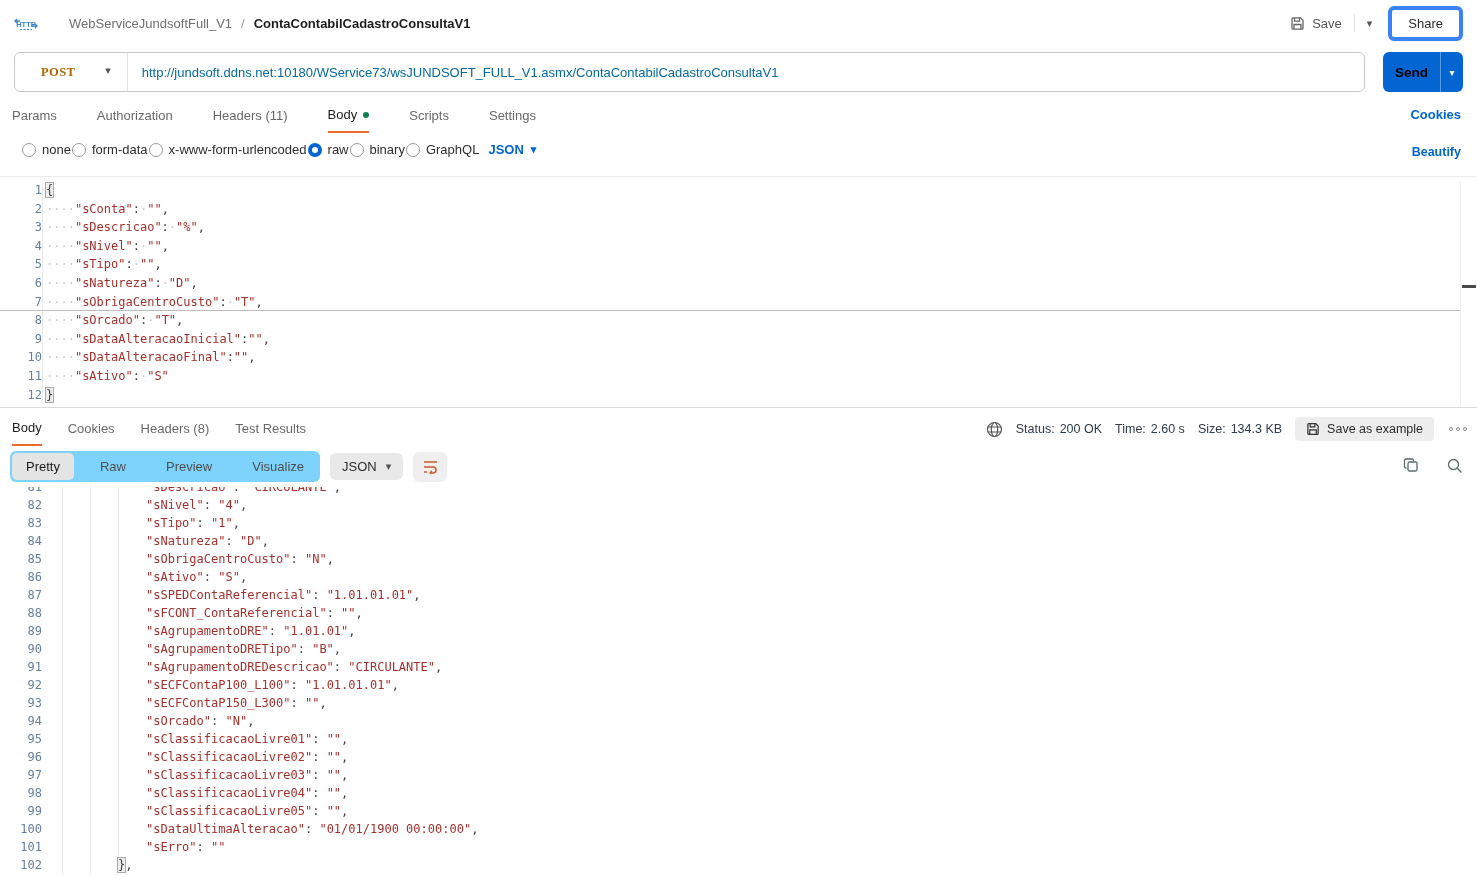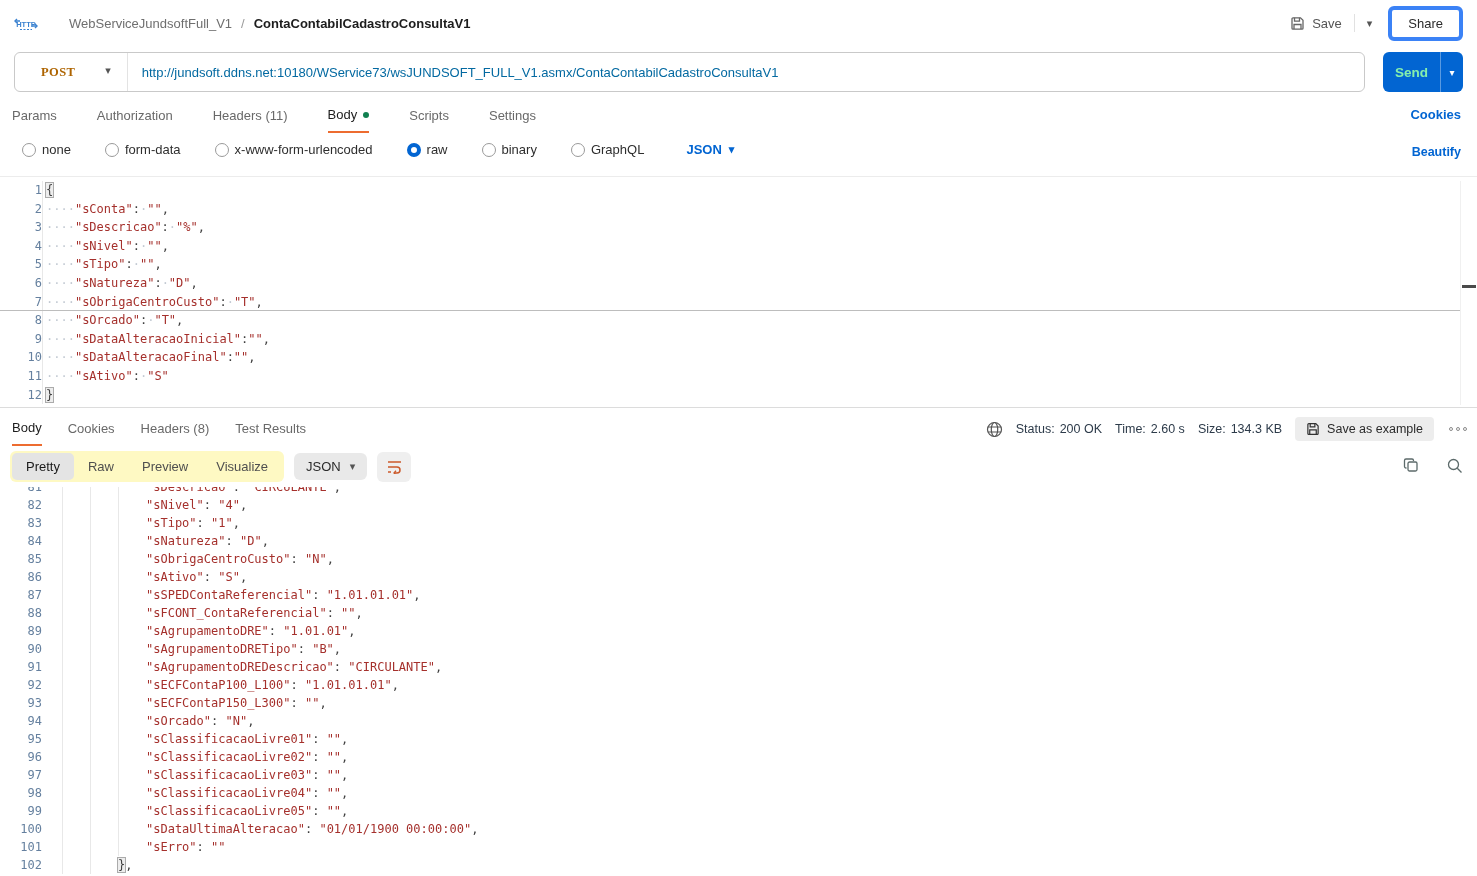--- a/index.html
+++ b/index.html
@@ -29,7 +29,7 @@
   .url-text { font-size:13px; color:#0369a1; white-space:nowrap; overflow:hidden; }
   .send-btn { width:80px; height:40px; background:#0265D2; border:none; border-radius:6px; display:flex;
     align-items:stretch; cursor:pointer; padding:0; }
-  .send-main { flex:1; display:flex; align-items:center; justify-content:center; color:#86efac;
+  .send-main { flex:1; display:flex; align-items:center; justify-content:center; color:#000000;
     font-size:13.5px; font-weight:700; font-family:inherit; border-right:1px solid rgba(255,255,255,.35); }
   .send-dd { width:22px; display:flex; align-items:center; justify-content:center; color:#fff; font-size:10px; }
 

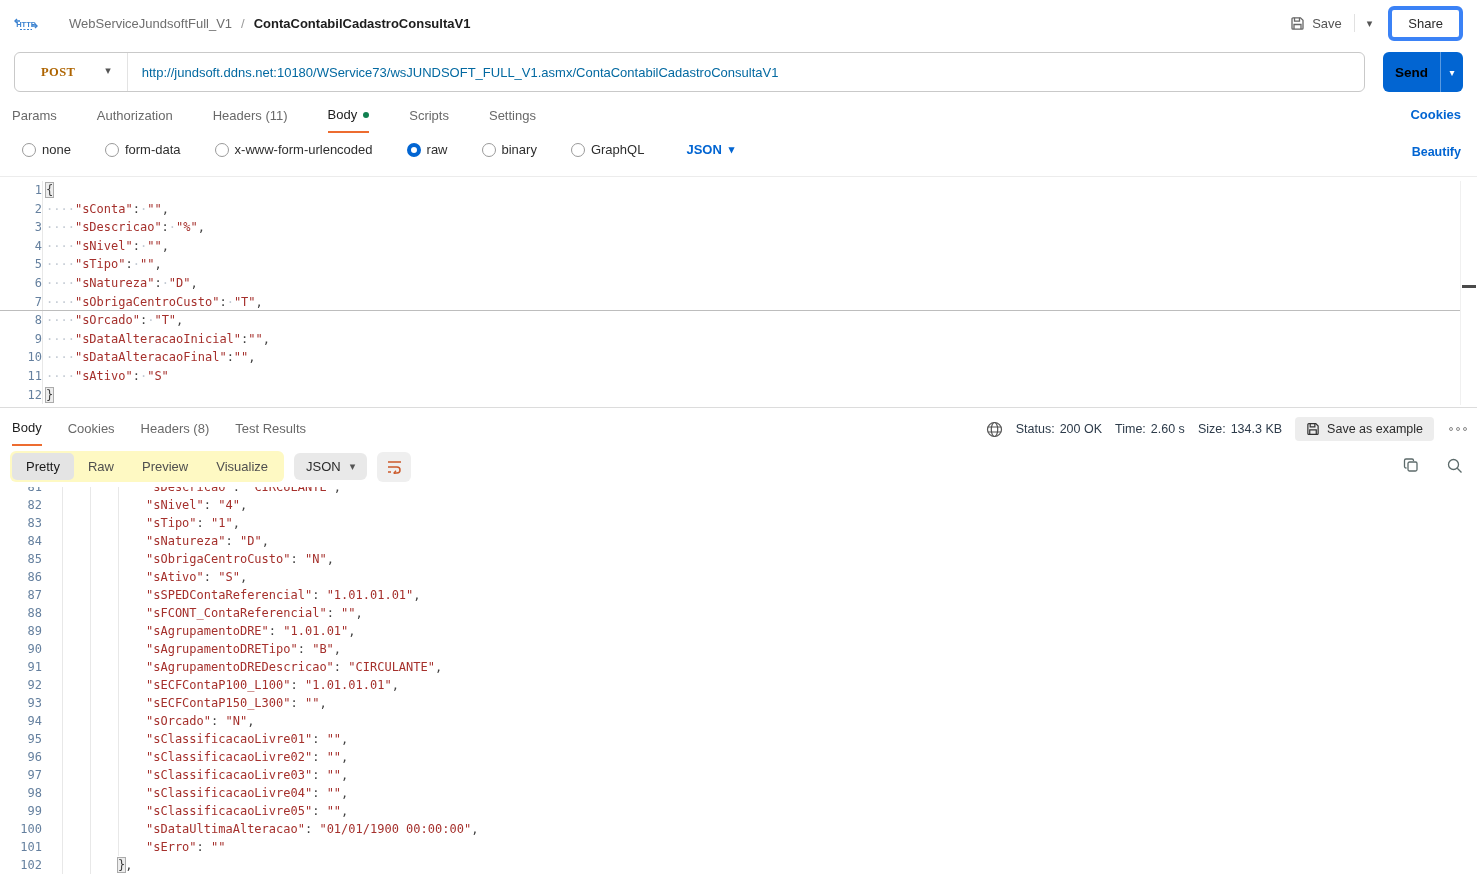--- a/index.html
+++ b/index.html
@@ -41,7 +41,7 @@
   .cookies-link { position:absolute; top:107px; right:16px; color:#0265D2; font-size:13px; font-weight:600; cursor:pointer; }
 
   
-  .modes { position:absolute; top:142px; left:22px; display:flex; align-items:flex-end; gap:34px; font-size:13px; color:#2e2e2e; }
+  .modes { position:absolute; top:142px; left:22px; display:flex; align-items:flex-end; gap:1px; font-size:13px; color:#2e2e2e; }
   .mode { display:flex; align-items:center; gap:6px; cursor:pointer; }
   .radio { width:14px; height:14px; border-radius:50%; border:1.5px solid #9a9a9a; background:#fff; }
   .radio.sel { border:4.5px solid #0265D2; }

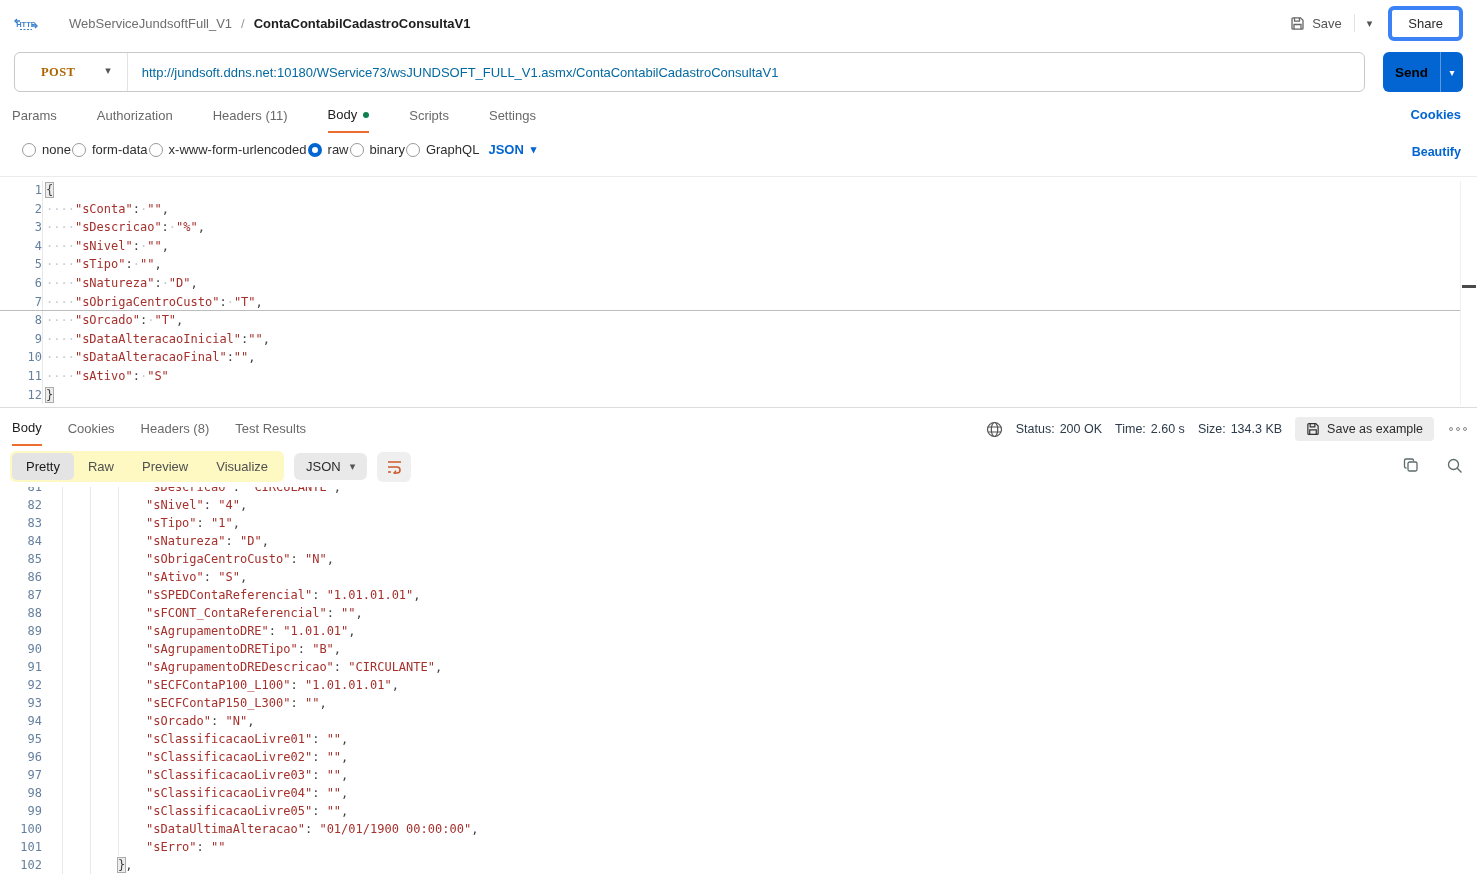--- a/index.html
+++ b/index.html
@@ -82,7 +82,7 @@
 
   
   .resp-toolbar { position:absolute; top:451px; left:10px; display:flex; align-items:center; gap:10px; }
-  .seg { background:#fef9c3; border-radius:6px; padding:2px; display:flex; }
+  .seg { background:#7dd3fc; border-radius:6px; padding:2px; display:flex;gap:12px; }
   .seg-item { padding:6px 14px; border-radius:5px; font-size:13px; color:#4f4f4f; cursor:pointer; }
   .seg-item.active { background:#e4e4e4; color:#1a1a1a; }
   .json-dd { background:#e9e9e9; border-radius:6px; padding:6px 12px; display:flex; align-items:center; gap:9px;

